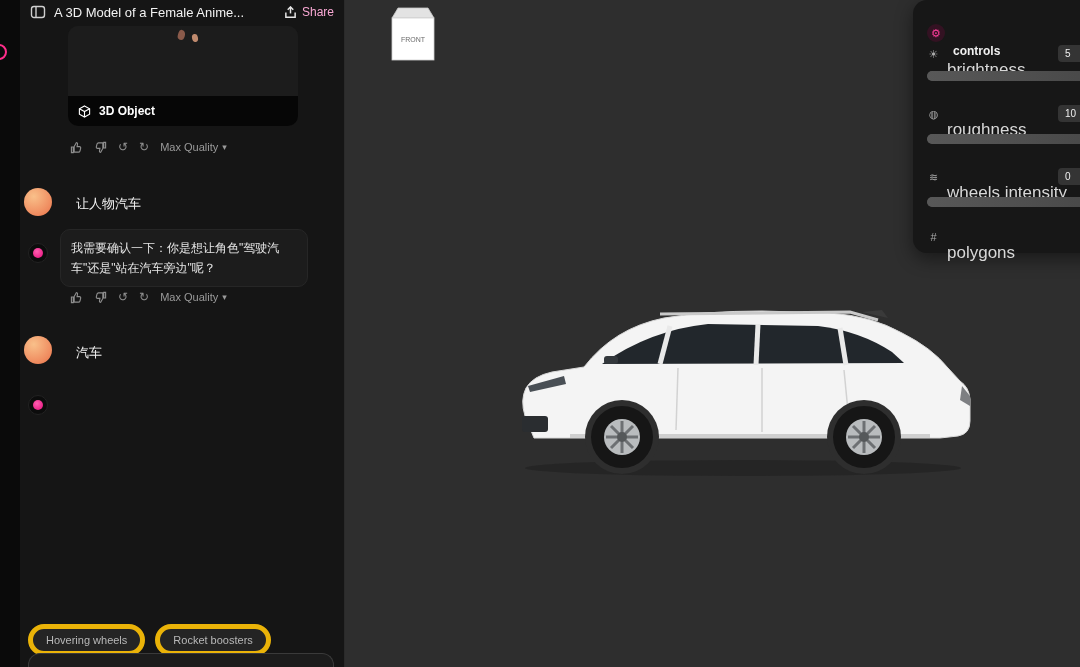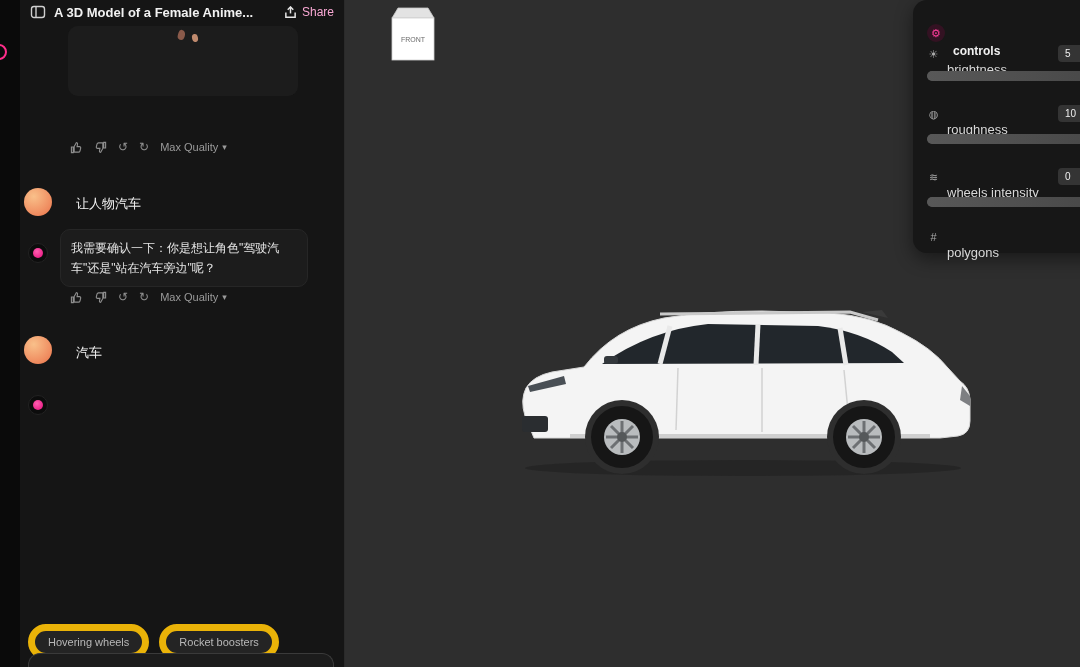--- a/index.html
+++ b/index.html
@@ -16,7 +16,7 @@
 
   .sb-header { position:absolute; left:0; top:0; width:100%; height:24px; display:flex; align-items:center; padding:0 10px; gap:8px; }
   .hdr-icon { width:16px; height:16px; flex:0 0 auto; }
-  .sb-title { flex:1; font-size:13px; font-weight:bold; color:#f2f2f2; white-space:nowrap; overflow:hidden; text-overflow:ellipsis; }
+  .sb-title { flex:1; font-size:13px; font-weight:normal; color:#f2f2f2; white-space:nowrap; overflow:hidden; text-overflow:ellipsis; }
   .share-btn { display:flex; align-items:center; gap:5px; font-size:12px; font-weight:normal; color:#f9a8d4; cursor:pointer; }
 
   .object-card { position:absolute; left:48px; top:26px; width:230px; border-radius:10px; overflow:hidden; background:#1b1b1b; }

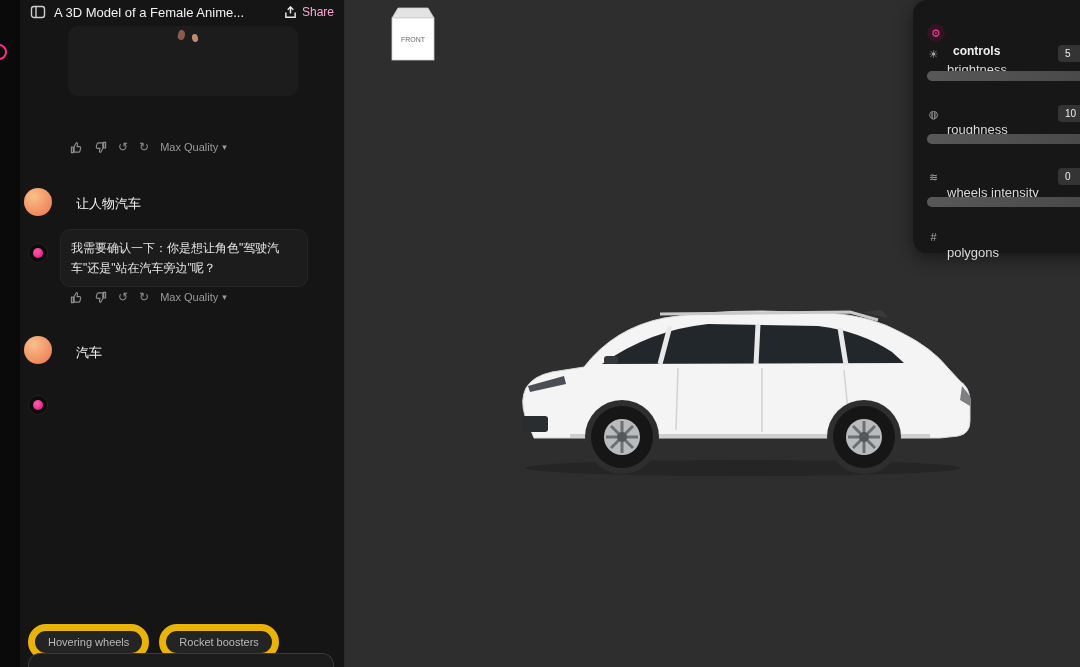--- a/index.html
+++ b/index.html
@@ -60,7 +60,7 @@
   .ctl-title { font-size:12px; font-weight:bold; color:#f0f0f0;margin-top:36px; }
   .ctl-row { position:absolute; left:14px; display:flex; align-items:center; gap:7px; height:16px; }
   .ctl-ic { width:13px; font-size:11px; color:#aaa; text-align:center; }
-  .ctl-label { font-size:13px; color:#d8d8d8;margin-top:31px; }
+  .ctl-label { font-size:17px; color:#d8d8d8;margin-top:31px; }
   .ctl-pill { position:absolute; left:145px; width:54px; height:17px; background:#343434; border-radius:4px; font-size:10px; color:#f0f0f0; line-height:17px; padding-left:7px; }
   .ctl-value { position:absolute; left:148px; font-size:11px; color:#e2e2e2; }
   .slider { position:absolute; left:14px; width:182px; height:10px; border-radius:5px; background:#494949; overflow:hidden; }

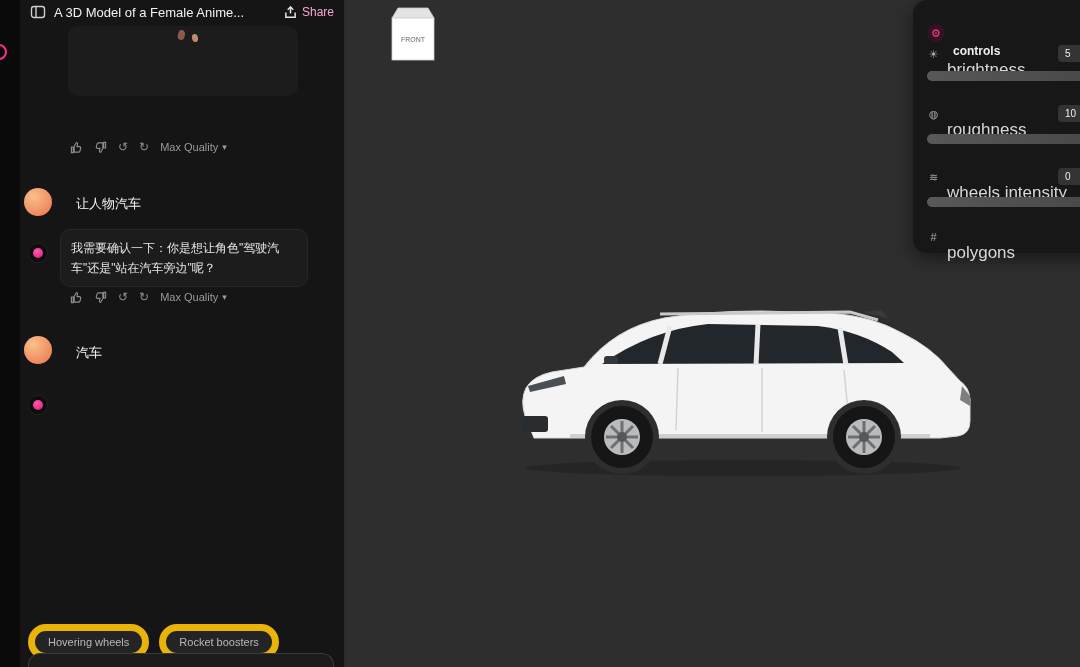--- a/index.html
+++ b/index.html
@@ -162,6 +162,13 @@
         <div class="fig-a"></div>
         <div class="fig-b"></div>
       </div>
+      <div class="object-label">
+        <svg width="13" height="13" viewBox="0 0 14 14">
+          <path d="M7,1 L12.5,4 L12.5,10 L7,13 L1.5,10 L1.5,4 Z" fill="none" stroke="#ffffff" stroke-width="1.2"></path>
+          <path d="M1.5,4 L7,7 L12.5,4 M7,7 L7,13" fill="none" stroke="#ffffff" stroke-width="1.2"></path>
+        </svg>
+        <span>3D Object</span>
+      </div>
     </div>
 
     <div class="actions actions-1">

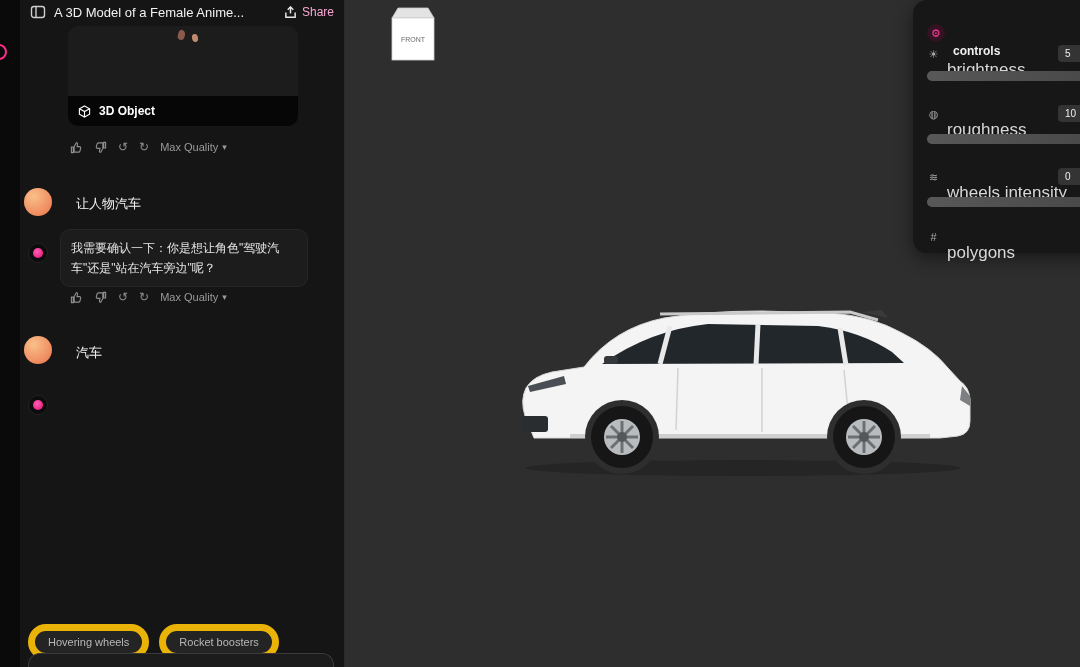--- a/index.html
+++ b/index.html
@@ -44,7 +44,7 @@
   .gen-preview svg { position:absolute; left:38px; top:92px; width:152px; height:62px; }
 
   .chips { position:absolute; left:8px; top:624px; display:flex; gap:10px; }
-  .chip { background:#242424; border:7px solid #eab308; border-radius:999px; padding:5px 13px; font-size:11px; color:#b8b8b8; white-space:nowrap; cursor:pointer; }
+  .chip { background:#242424; border:5px solid #eab308; border-radius:999px; padding:5px 13px; font-size:11px; color:#b8b8b8; white-space:nowrap; cursor:pointer; }
 
   .input-bar { position:absolute; left:8px; top:653px; width:306px; height:22px; background:#1c1c1c; border:1px solid #3a3a3a; border-bottom:none; border-radius:12px 12px 0 0; }
 

